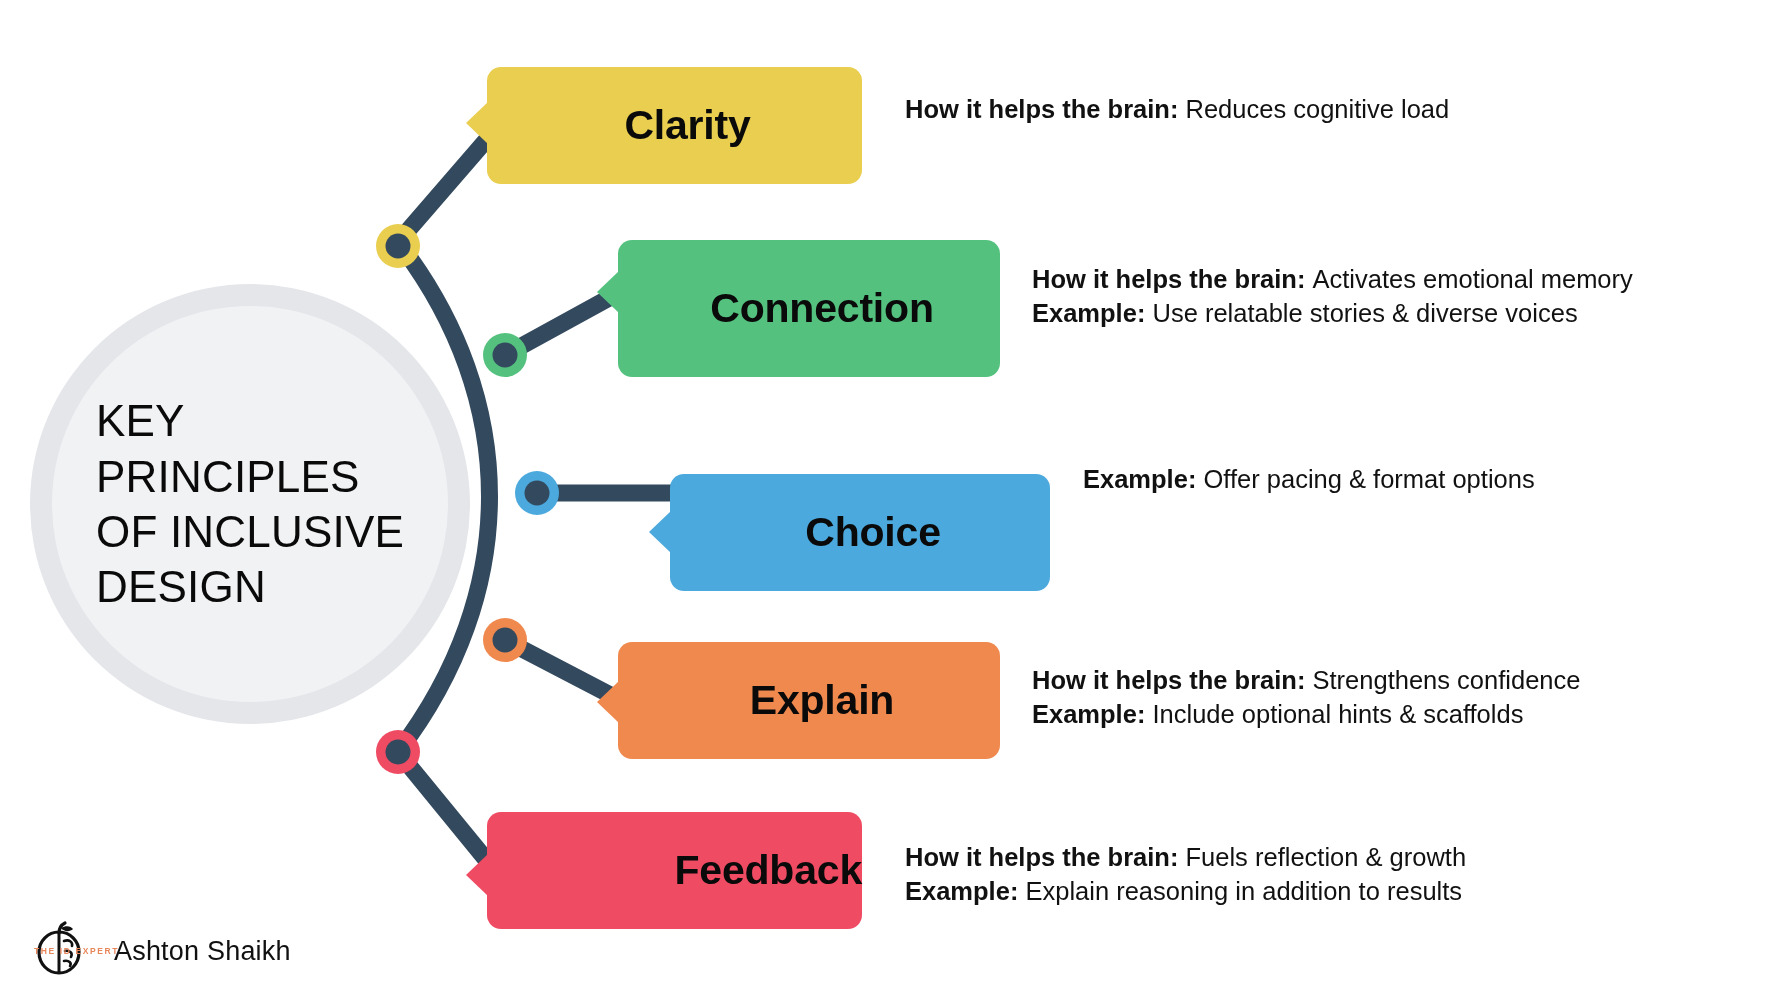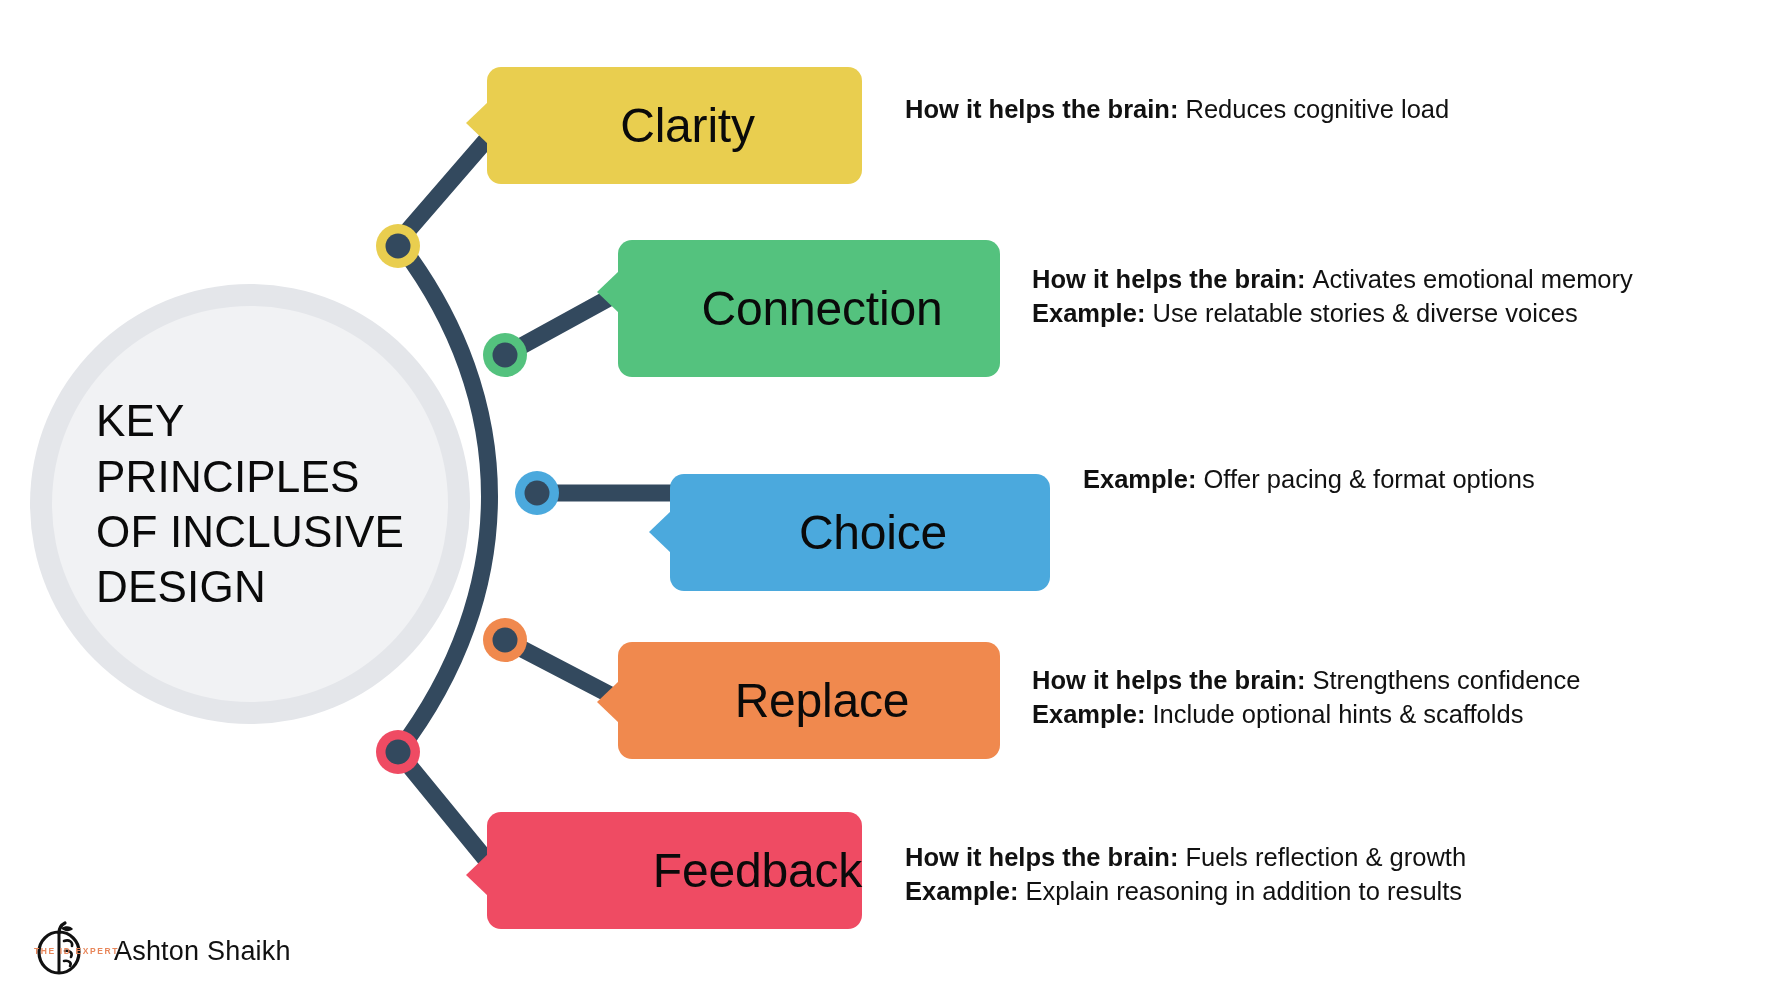--- a/index.html
+++ b/index.html
@@ -76,8 +76,8 @@
     box-sizing: border-box;
   }
   .card-label {
-    font-weight: 400;
-    font-size: 48px;
+    font-weight: 700;
+    font-size: 41px;
     line-height: 1;
     color: #0a0a0a;
     letter-spacing: -0.2px;

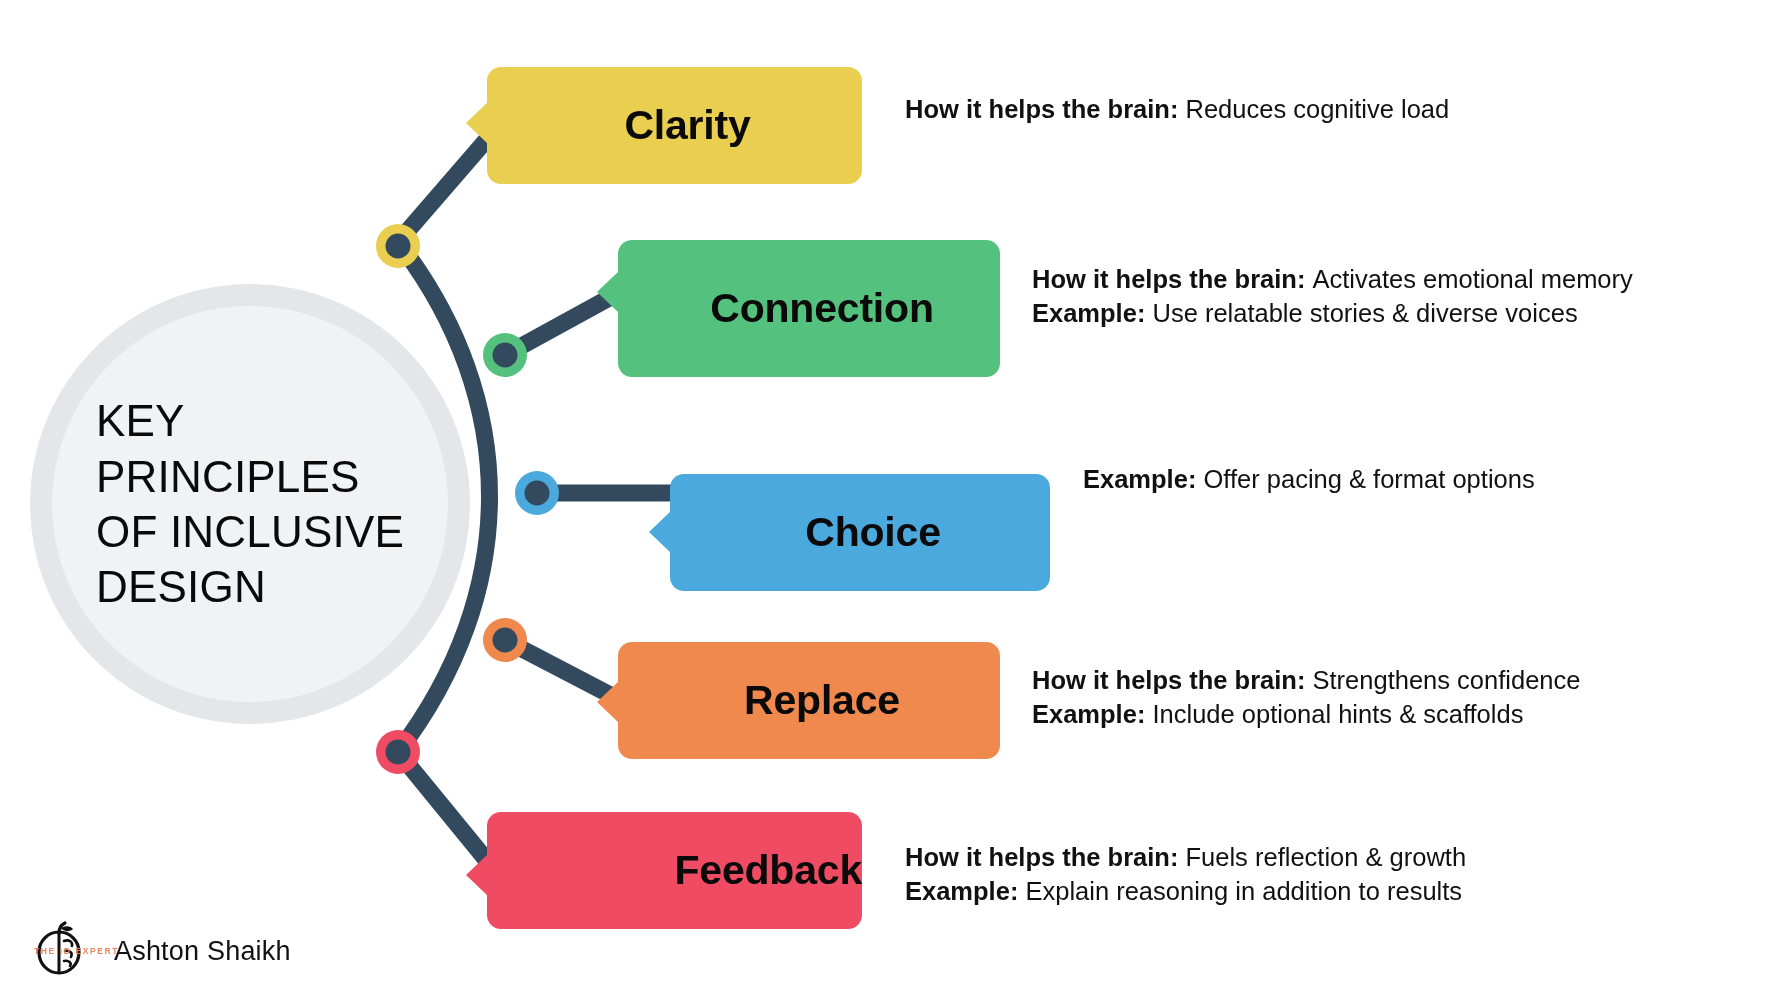--- a/index.html
+++ b/index.html
@@ -202,7 +202,7 @@
 
   <div class="card" style="left:618px; top:642px; width:382px; height:117px; background:#f0894e;">
     <span class="notch" style="top:39px; border-right-color:#f0894e;"></span>
-    <span class="card-label">Replace</span>
+    <span class="card-label">Explain</span>
   </div>
 
   <div class="card" style="left:487px; top:812px; width:375px; height:117px; background:#ef4b63;justify-content:flex-end;">

